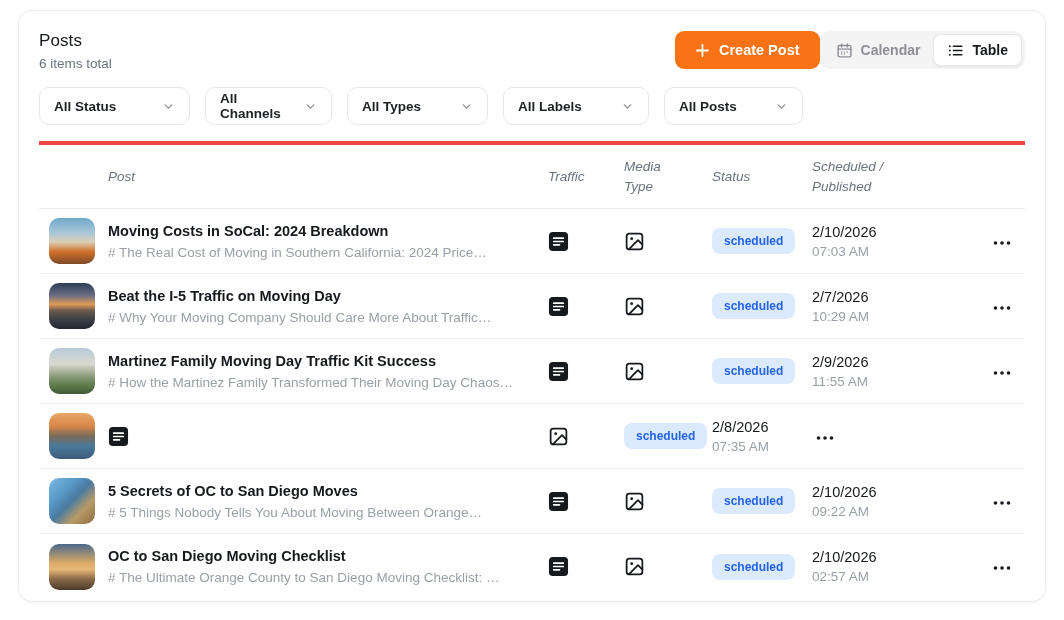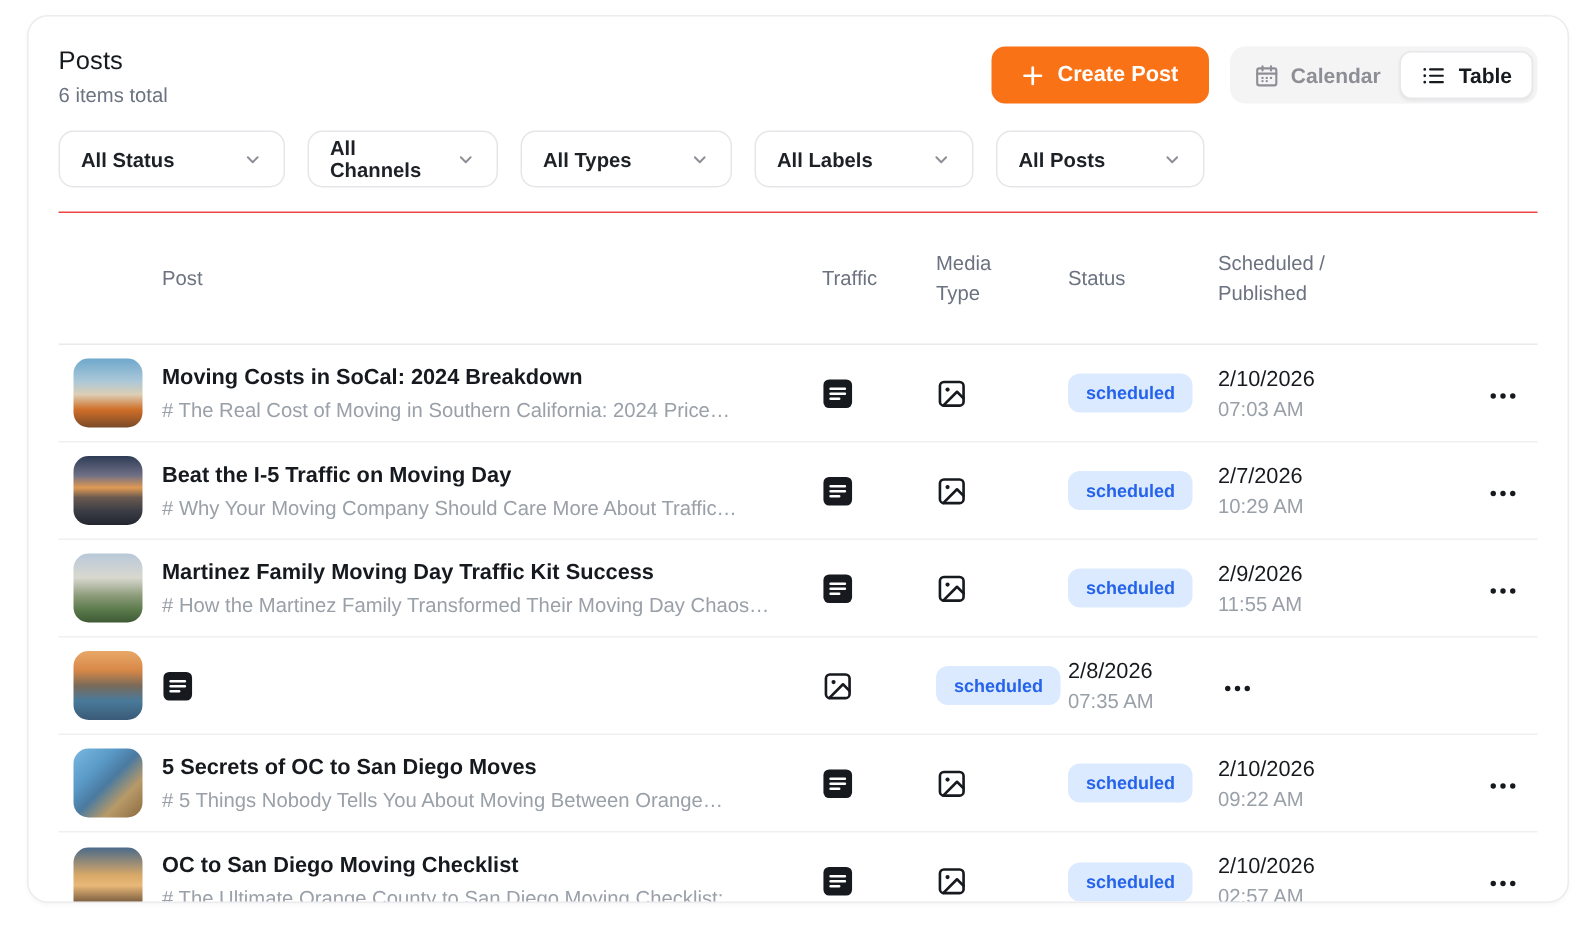--- a/index.html
+++ b/index.html
@@ -14,7 +14,7 @@
   .topbar { display:flex; justify-content:space-between; align-items:flex-start; }
   .page-title { font-size:17px; font-weight:400; letter-spacing:.1px; }
   .items-total { font-size:13.5px; color:#6b7280; margin-top:5px; }
-  .topbar-right { display:flex; gap:14px; align-items:center; }
+  .topbar-right { display:flex; align-items:center; }
   .btn-create {
     display:flex; align-items:center; gap:9px; border:none; cursor:pointer;
     background:#f97316; color:#ffffff; font-family:inherit;

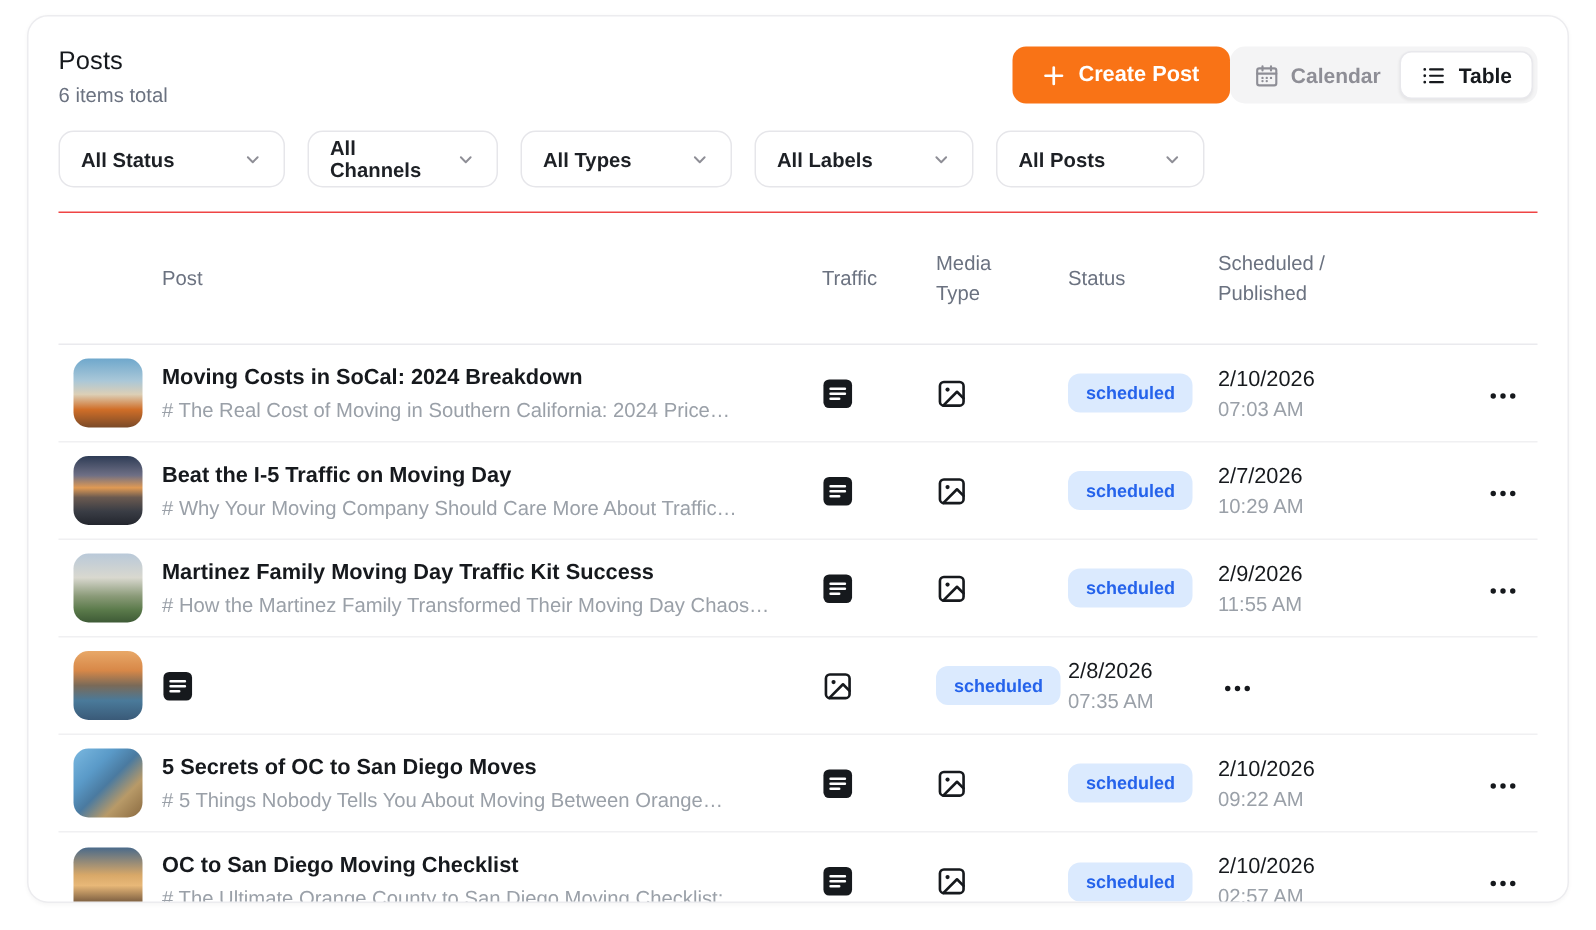--- a/index.html
+++ b/index.html
@@ -38,7 +38,7 @@
   
   .table { margin-top:16px; }
   .tgrid { display:grid; grid-template-columns:69px 1fr 76px 88px 100px 177px 36px; align-items:center; }
-  .thead { border-top:1px solid #ef4444; border-bottom:1px solid #eaeaee; min-height:44px; padding:24px 0; }
+  .thead { border-top:4px solid #ef4444; border-bottom:1px solid #eaeaee; min-height:44px; padding:12px 0;font-style:italic; }
   .th { font-size:13.5px; color:#6b7280; font-weight:400; line-height:1.45; }
   .th.wrap { max-width:95px; }
   .trow { min-height:65px; border-bottom:1px solid #f0f0f2; }

